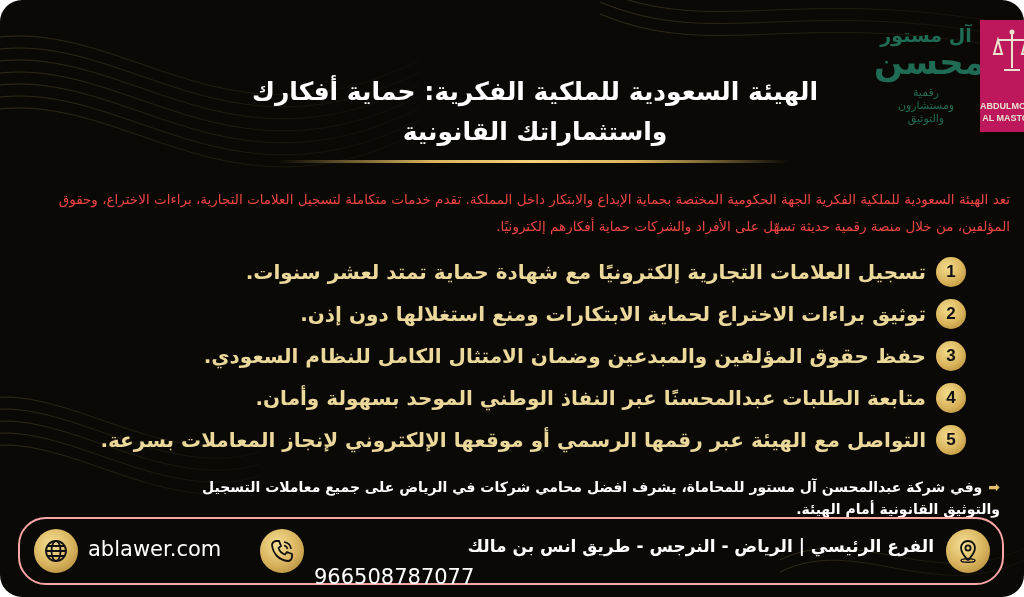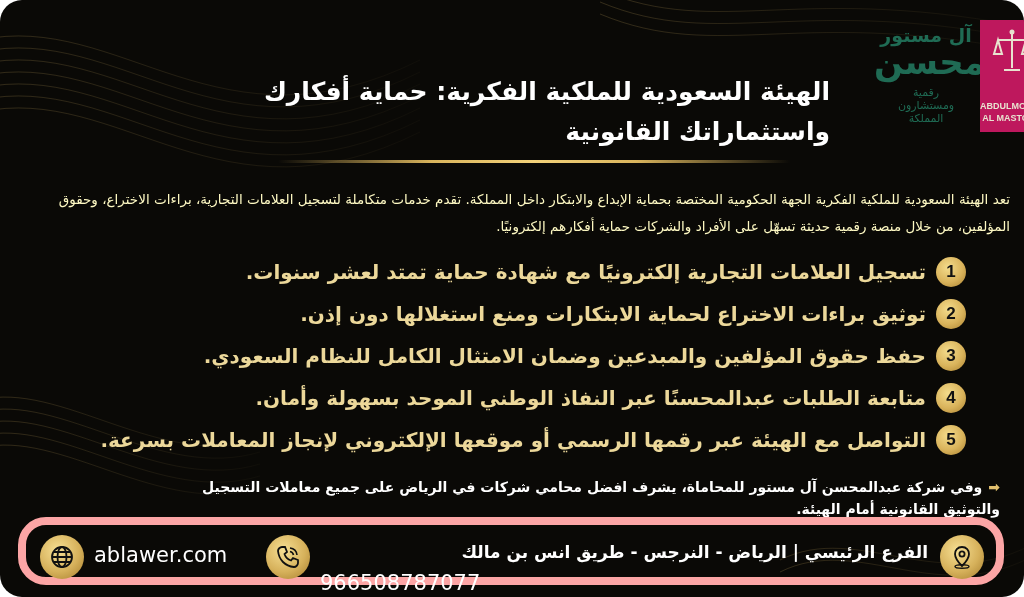--- a/index.html
+++ b/index.html
@@ -29,7 +29,7 @@
   .logo .emblem .en { position:absolute; left:0; top:80px; width:64px; font-size: 9px; font-weight:bold; line-height: 12px; font-family: "Liberation Sans", sans-serif; }
   .title {
     position: absolute; left: 240px; top: 72px; width: 590px;
-    direction: rtl; text-align: right; color: #ffffff;
+    direction: rtl; text-align: center; color: #ffffff;
     font-size: 25px; font-weight: bold; line-height: 40px;
   }
   .title-rule {

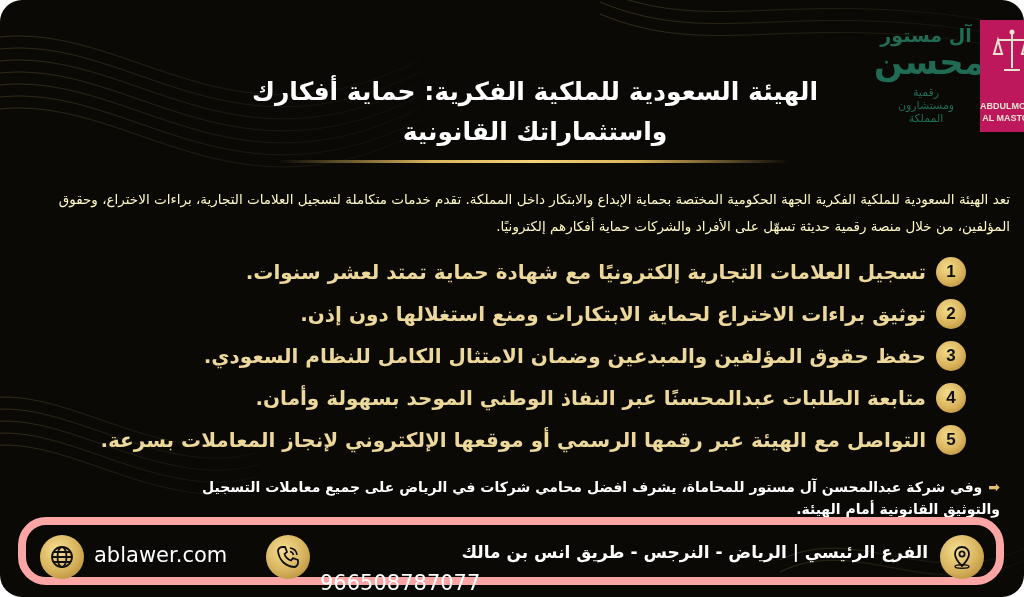--- a/index.html
+++ b/index.html
@@ -111,7 +111,7 @@
     <div class="brand-sub" style="direction:rtl;">
       <div>رقمية</div>
       <div>ومستشارون</div>
-      <div>المملكة</div>
+      <div>والتوثيق</div>
     </div>
     <div class="emblem">
       <svg class="scales" viewBox="0 0 40 48">

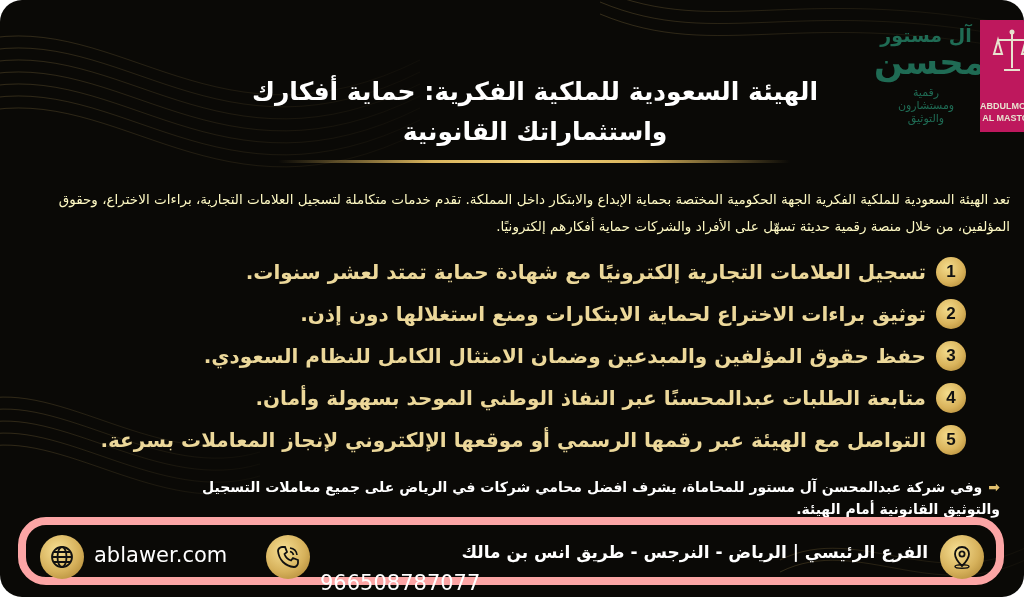--- a/index.html
+++ b/index.html
@@ -38,7 +38,7 @@
   }
   .intro {
     position: absolute; left: 48px; top: 186px; width: 962px;
-    direction: rtl; text-align: right; color: #fef9c3;
+    direction: rtl; text-align: right; color: #ef4444;
     font-size: 13.5px; line-height: 27px;
   }
   .list { position: absolute; right: 58px; top: 252px; width: 760px; direction: rtl; }

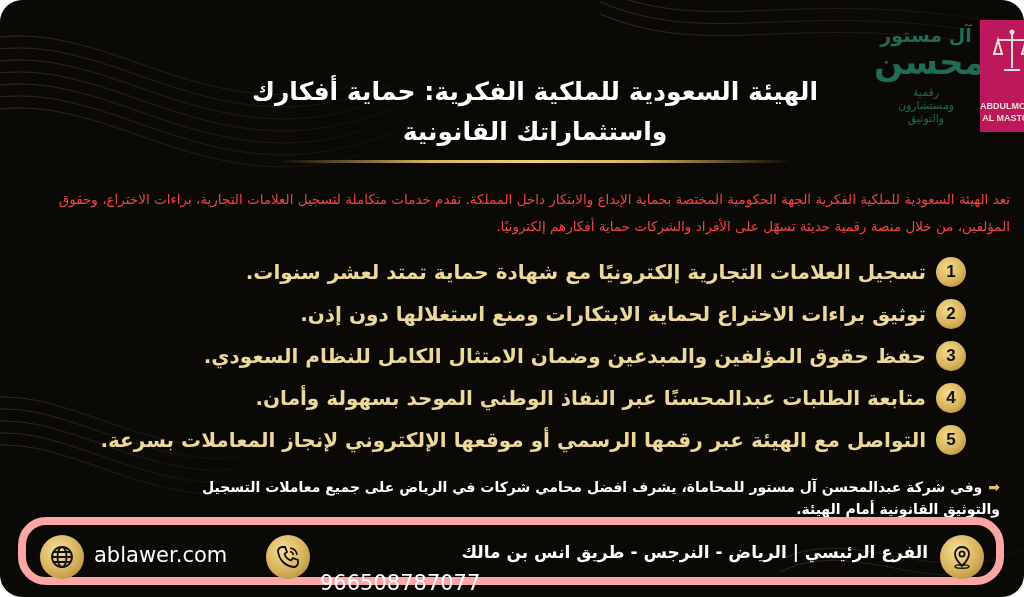--- a/index.html
+++ b/index.html
@@ -63,7 +63,7 @@
   .note .arrow { color: #e2c06e; margin-left: 6px; font-size: 14px; }
   .footer {
     position: absolute; left: 18px; top: 517px; width: 986px; height: 68px;
-    border: 8px solid #fca5a5; border-radius: 28px; box-sizing: border-box;
+    border: 2px solid #fca5a5; border-radius: 28px; box-sizing: border-box;
   }
   .f-circle {
     position: absolute; width: 44px; height: 44px; border-radius: 50%;

